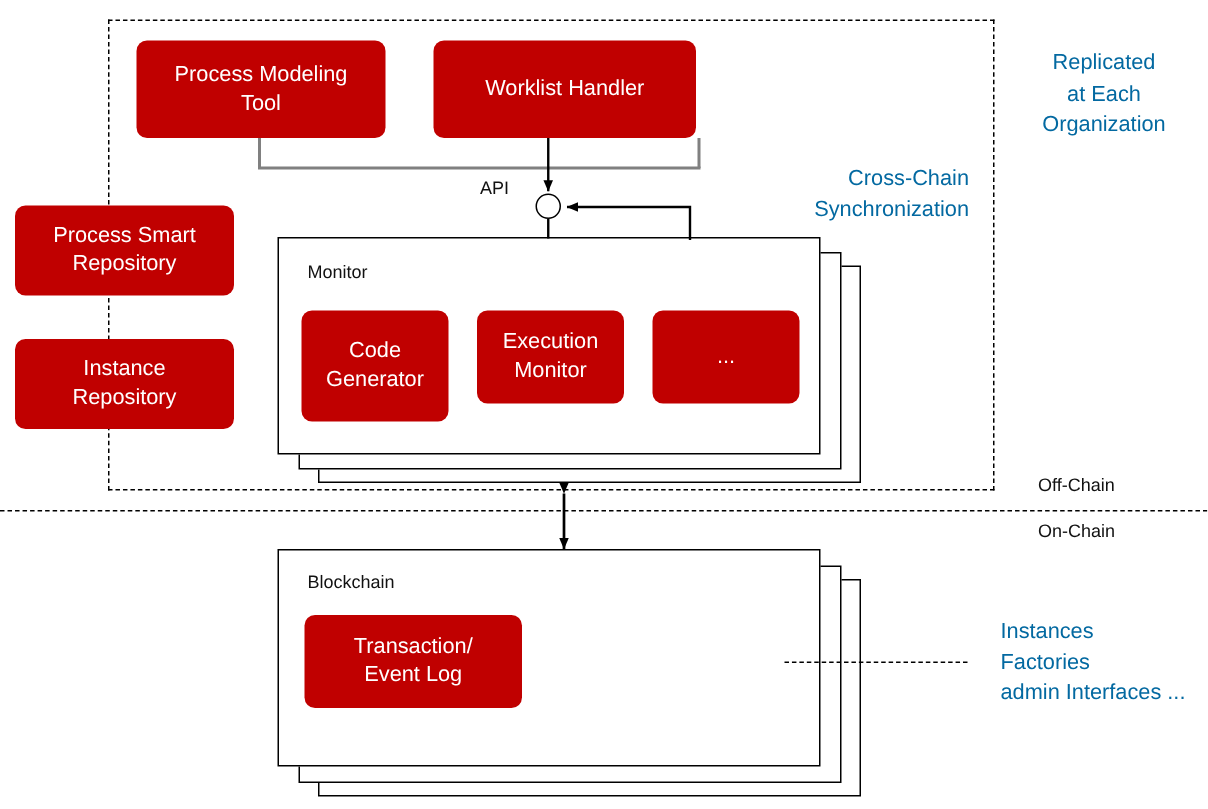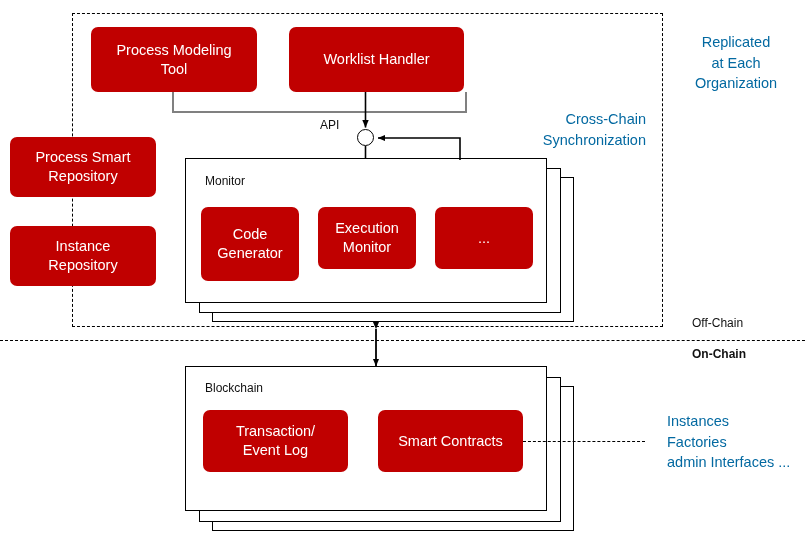--- a/index.html
+++ b/index.html
@@ -137,7 +137,7 @@
   <div class="redbox" style="left:435px;top:207px;width:98px;height:62px;">...</div>
 
   <div class="cardlabel" style="left:692px;top:316px;">Off-Chain</div>
-  <div class="cardlabel" style="left:692px;top:347px;font-weight:bold;">On-Chain</div>
+  <div class="cardlabel" style="left:692px;top:347px;">On-Chain</div>
 
   <div class="whitecard" style="left:212px;top:386px;width:362px;height:145px;z-index:1;"></div>
   <div class="whitecard" style="left:199px;top:377px;width:362px;height:145px;z-index:2;"></div>

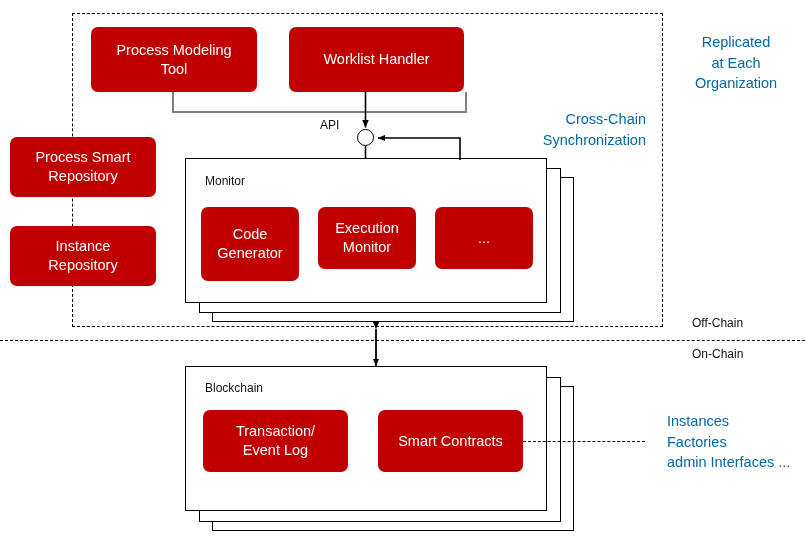--- a/index.html
+++ b/index.html
@@ -148,7 +148,6 @@
   <div class="redbox" style="left: 203px; top: 410px; width: 145px; height: 62px; white-space: pre-line;">Transaction/
 Event Log</div>
 
-  <div class="redbox" style="left:378px;top:410px;width:145px;height:62px;">Smart Contracts</div>
 
   <div class="dashconn" style="left:523px;top:441px;width:122px;"></div>
 

